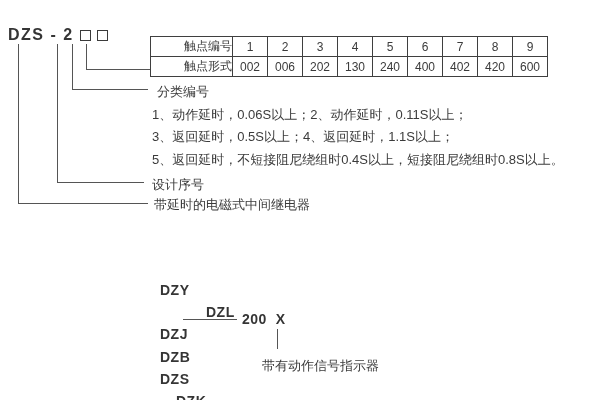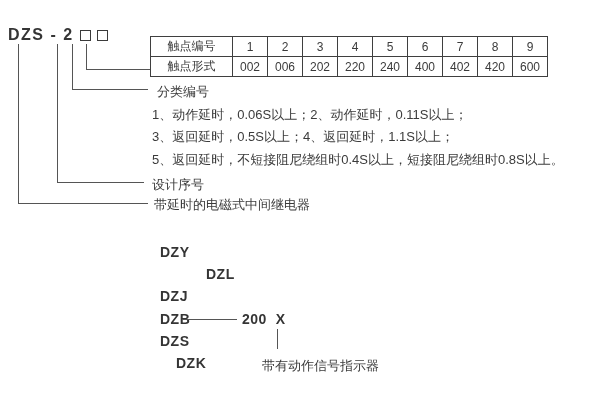--- a/index.html
+++ b/index.html
@@ -21,7 +21,7 @@
   .ctable{position:absolute;left:150px;top:36px;border-collapse:collapse;table-layout:fixed;}
   .ctable td{border:1.5px solid #3f3f3f;height:19px;text-align:center;vertical-align:middle;
              font-size:12px;color:#3b3b3b;padding:0;}
-  .ctable td.hd{width:81px;}
+  .ctable td.hd{width:81px;text-align:right;}
   .ctable td.c{width:34px;}
   
   .lbl{position:absolute;font-size:13px;color:#3b3b3b;white-space:nowrap;}

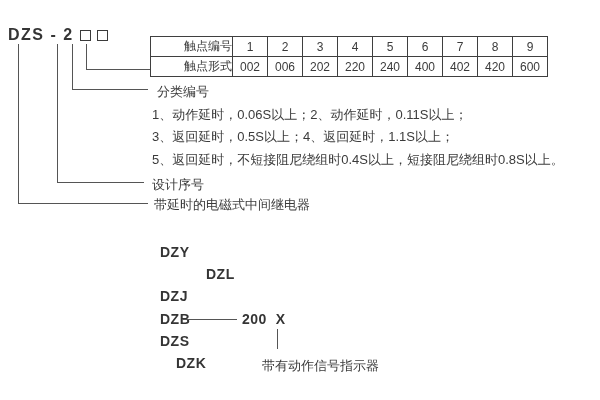--- a/index.html
+++ b/index.html
@@ -74,7 +74,7 @@
       <td class="c">002</td>
       <td class="c">006</td>
       <td class="c">202</td>
-      <td class="c">220</td>
+      <td class="c">130</td>
       <td class="c">240</td>
       <td class="c">400</td>
       <td class="c">402</td>

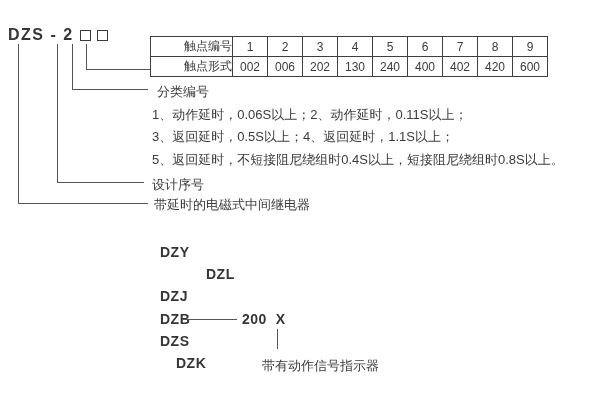--- a/index.html
+++ b/index.html
@@ -31,7 +31,7 @@
   .note{position:absolute;left:152px;font-size:13px;color:#3b3b3b;white-space:nowrap;}
   .note-1{top:106px;} .note-2{top:128px;} .note-3{top:151px;}
   
-  .series{position:absolute;left:160px;font-size:14px;font-weight:600;letter-spacing:0.5px;color:#353535;}
+  .series{position:absolute;left:160px;font-size:14px;font-weight:600;letter-spacing:0.5px;color:#353535;margin-top:38px;}
   .s0{top:244px;} .s1{top:266px;padding-left:46px;} .s2{top:288px;} .s3{top:311px;} .s4{top:333px;} .s5{top:355px;padding-left:16px;}
   .dzb-line{position:absolute;left:183px;top:319px;width:54px;border-top:1.5px solid #555;}
   .dzb-value{position:absolute;left:242px;top:311px;font-size:14px;font-weight:600;

